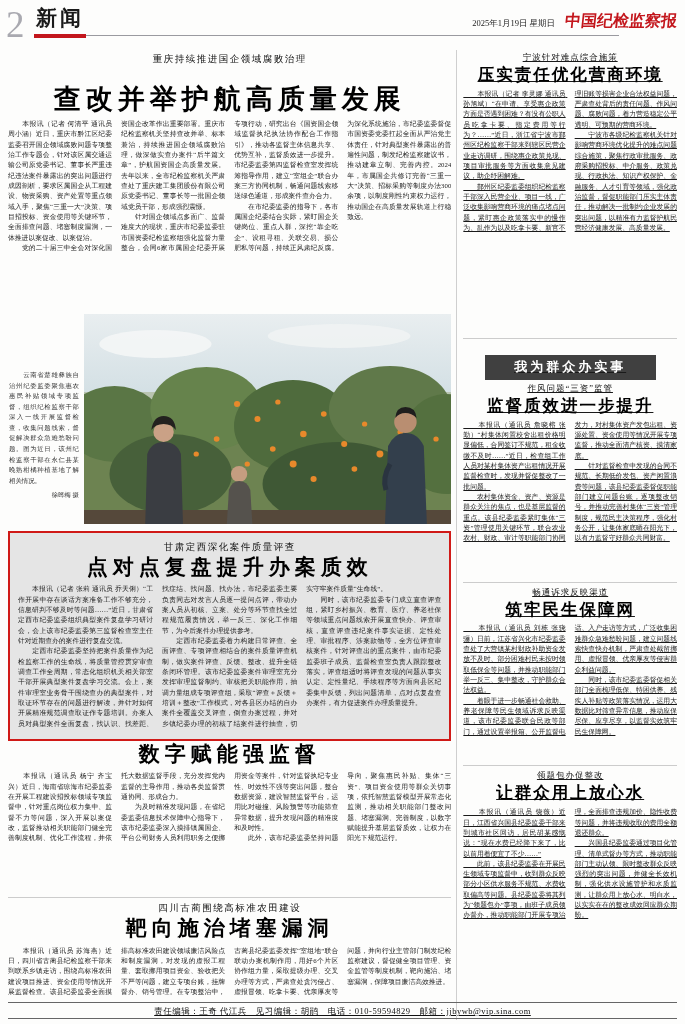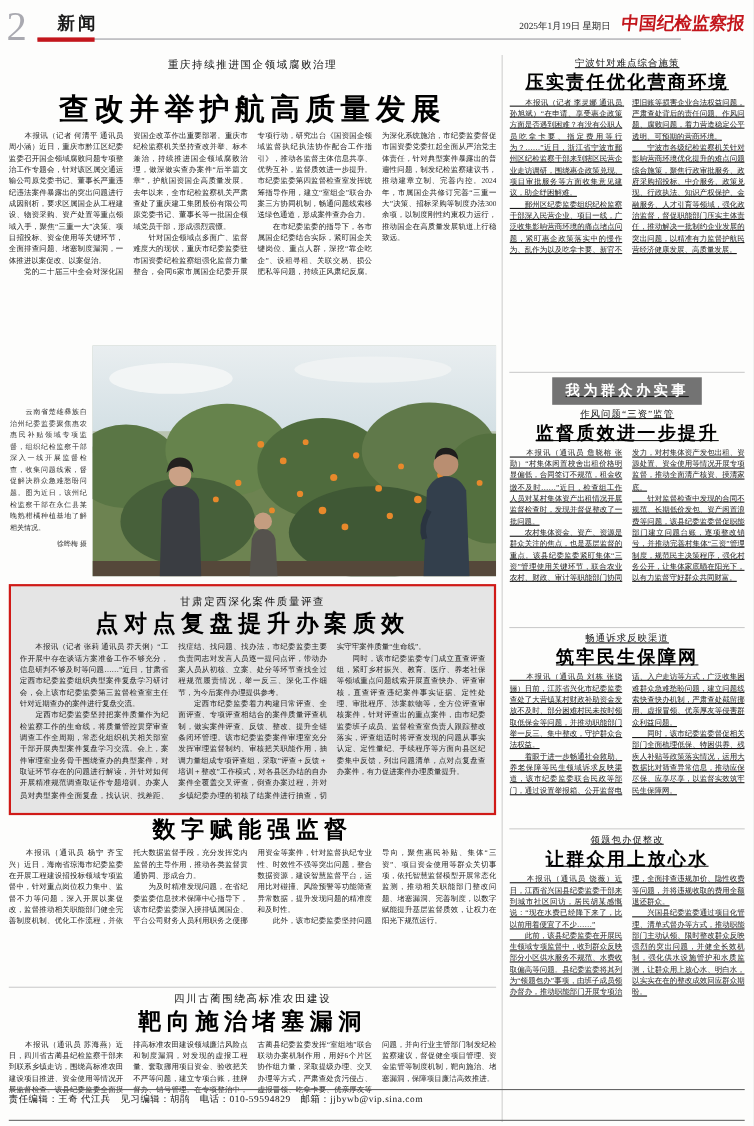--- a/index.html
+++ b/index.html
@@ -14,7 +14,7 @@
   .pageno { font-size:37px; line-height:38px; color:#a9a9b0; font-weight:400; width:28px; }
   .hdr-main { flex:1; position:relative; }
   .hdr-top { display:flex; align-items:flex-end; height:26px; }
-  .section { font-size:16px; font-weight:bold; letter-spacing:3px; margin-left:18px; }
+  .section { font-size:21px; font-weight:bold; letter-spacing:3px; margin-left:2px; }
   .spacer { flex:1; }
   .date { font-size:8.5px; color:#222; margin-right:10px; padding-bottom:2px; white-space:nowrap; }
   .masthead { font-size:16px; font-weight:bold; color:#c3161c; transform:skewX(-6deg);

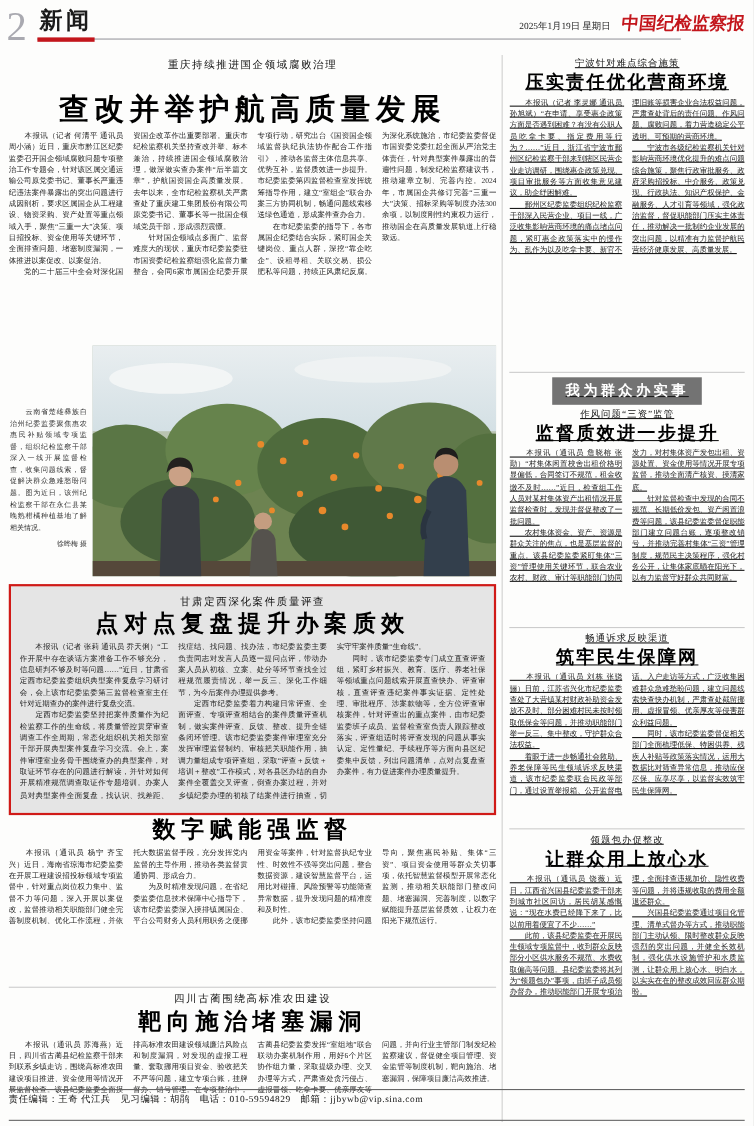--- a/index.html
+++ b/index.html
@@ -57,7 +57,7 @@
   .red-box { border:2.5px solid #d01a17; padding:5px 8px 7px; margin-top:7px; background:#e5e5e5; }
   .div-h { border-top:1px solid #cccccc; margin:6px 0 4px; }
   
-  .banner { background:#737373; color:#fff; width:136px; margin:4px auto 3px; text-align:center;
+  .banner { background:#404040; color:#fff; width:171px; margin:16px auto 3px; text-align:center;
             font-weight:bold; font-size:13px; letter-spacing:3px; padding:3px 0 4px; }
   
   .footer { position:absolute; left:8px; right:8px; bottom:5px; border-top:1px solid #666;

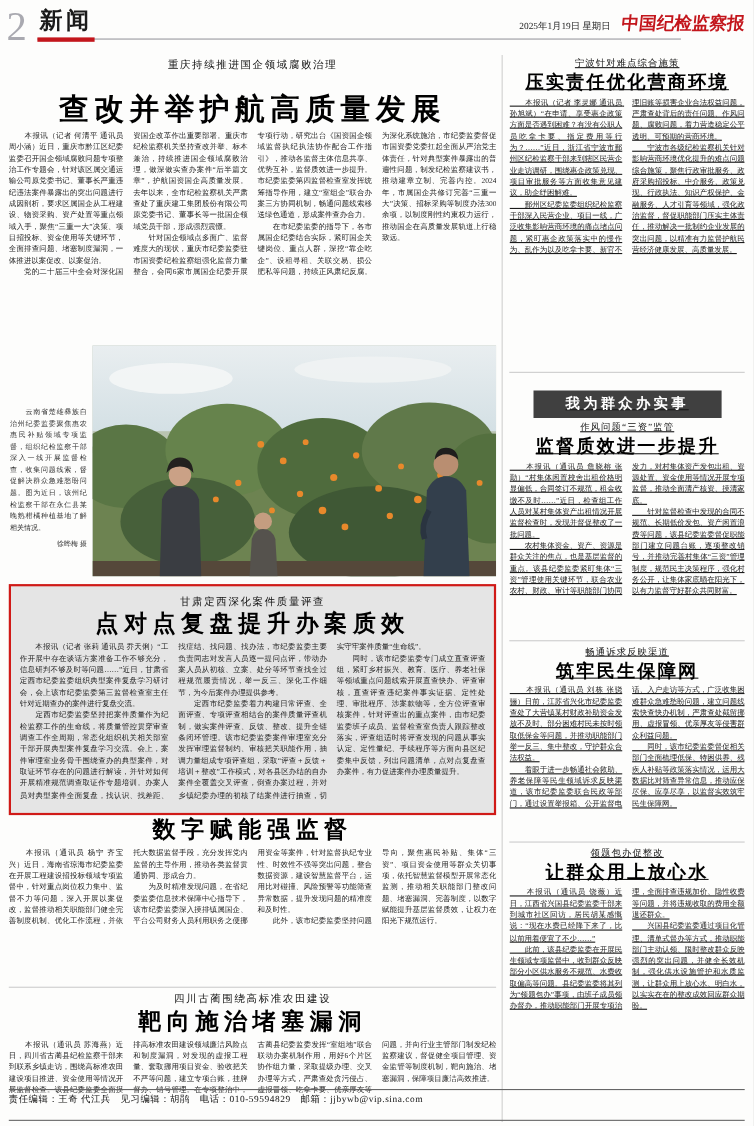--- a/index.html
+++ b/index.html
@@ -61,8 +61,8 @@
             font-weight:bold; font-size:13px; letter-spacing:3px; padding:3px 0 4px; }
   
   .footer { position:absolute; left:8px; right:8px; bottom:5px; border-top:1px solid #666;
-            border-bottom:1px solid #666; padding:3px 0 12px; text-align:left;
-            font-size:8.5px; color:#111; letter-spacing:0.5px; }
+            border-bottom:1px solid #666; padding:3px 0 0; text-align:center;
+            font-size:8.5px; color:#111; letter-spacing:0.5px;text-decoration:underline; }
 </style>
 </head>
 <body>

